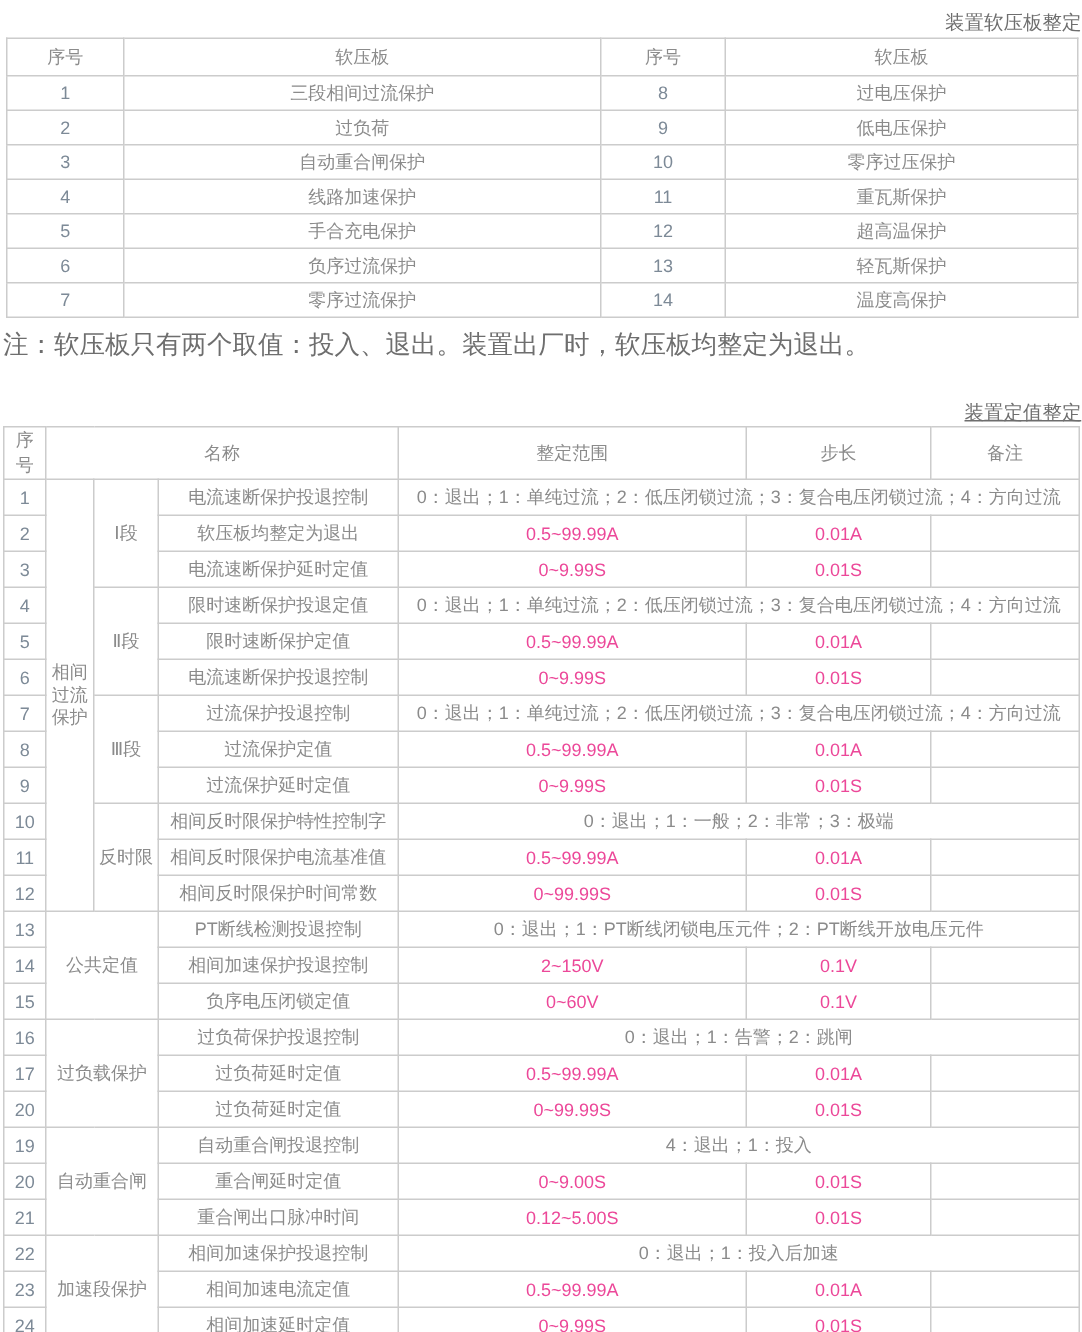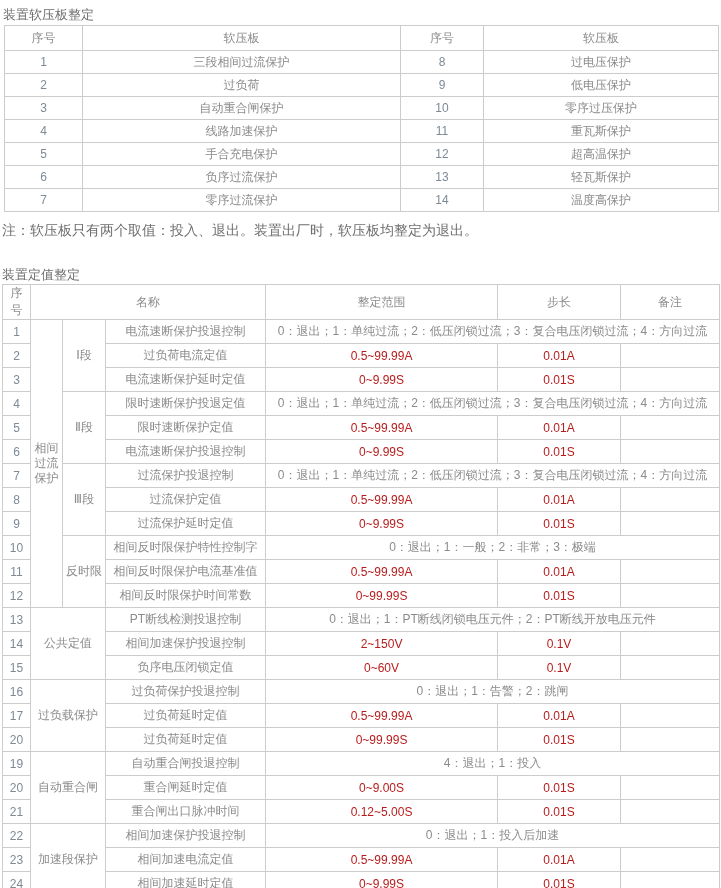--- a/index.html
+++ b/index.html
@@ -11,6 +11,7 @@
   .section-title{
     color:#6e6e6e;font-size:13px;line-height:14px;
     margin:8px 0 0 3px;
+    text-align:right;
   }
   .note{
     color:#6e6e6e;font-size:14px;line-height:14px;

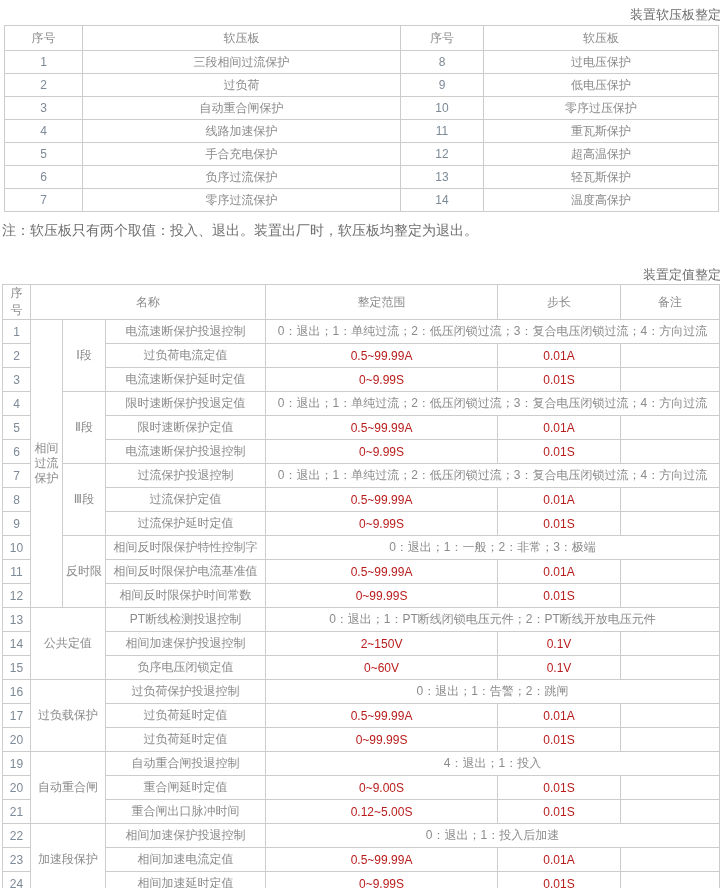--- a/index.html
+++ b/index.html
@@ -14,7 +14,7 @@
     text-align:right;
   }
   .note{
-    color:#6e6e6e;font-size:14px;line-height:14px;
+    color:#6e6e6e;font-size:17px;line-height:14px;
     margin:11px 0 0 2px;
   }
   .title2{margin-top:31px;margin-left:2px;}

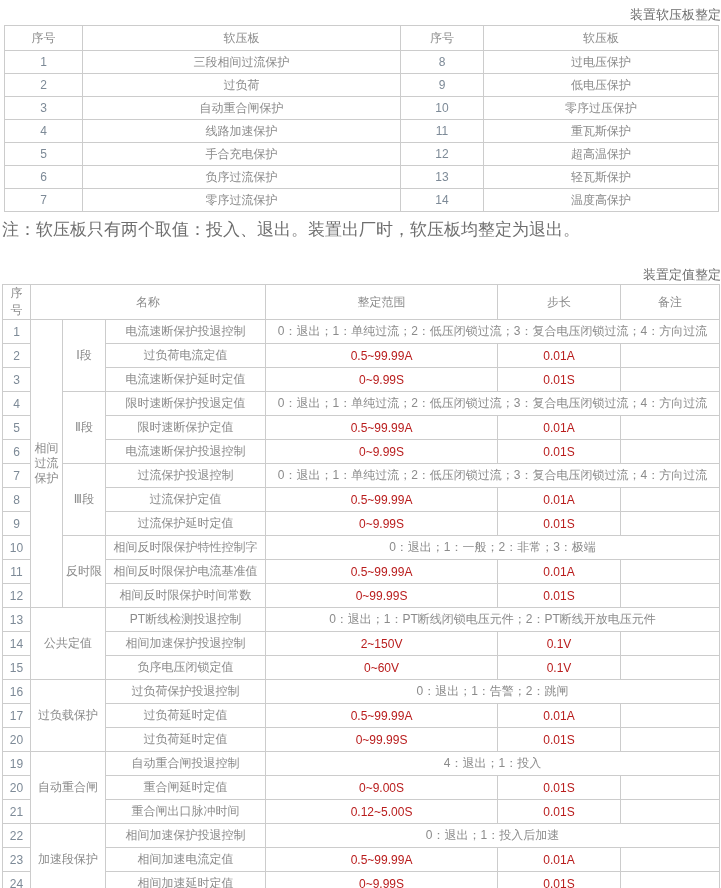--- a/index.html
+++ b/index.html
@@ -17,7 +17,7 @@
     color:#6e6e6e;font-size:17px;line-height:14px;
     margin:11px 0 0 2px;
   }
-  .title2{margin-top:31px;margin-left:2px;}
+  .title2{margin-top:31px;margin-left:2px;text-decoration:underline;}
   table{
     border-collapse:collapse;table-layout:fixed;
     empty-cells:show;

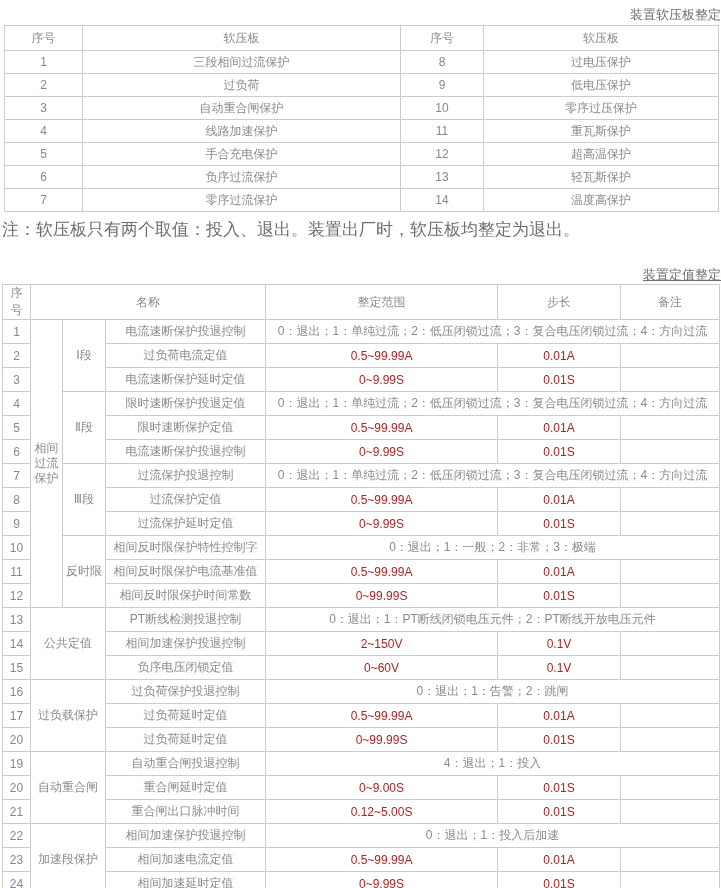--- a/index.html
+++ b/index.html
@@ -142,7 +142,7 @@
         </tr>
         <tr>
           <td class="num-cell">2</td>
-          <td>过负荷电流定值</td>
+          <td>软压板均整定为退出</td>
           <td class="range-cell">0.5~99.99A</td>
           <td class="step-cell">0.01A</td>
           <td></td>

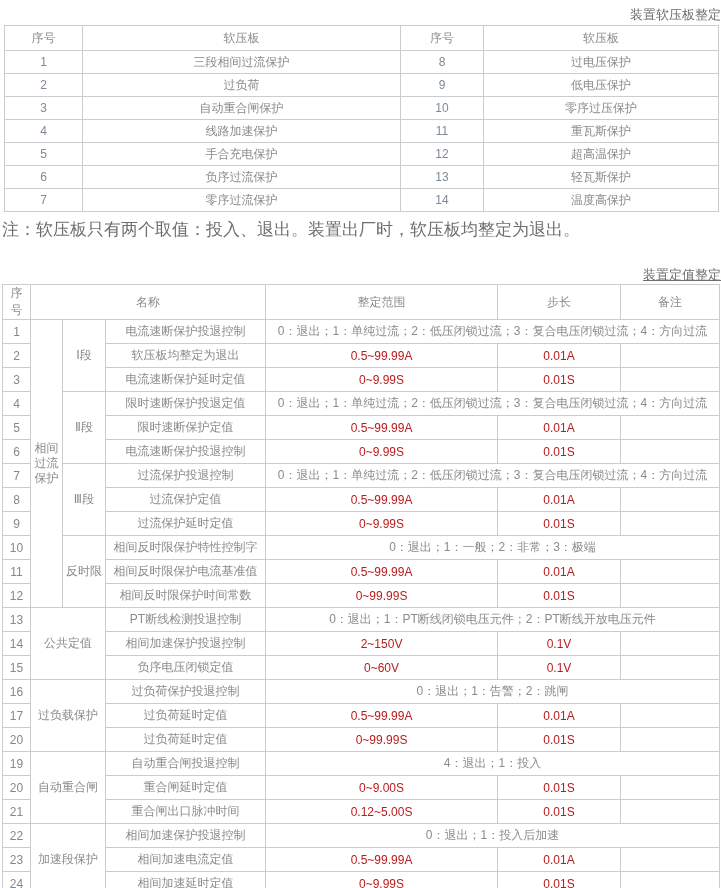--- a/index.html
+++ b/index.html
@@ -37,7 +37,7 @@
   .vtext{white-space:pre-line;line-height:15px;}
   .span-cell{white-space:nowrap;}
   .num-cell{color:#7d8a97;}
-  .range-cell,.step-cell{color:#b91c1c;}
+  .range-cell,.step-cell{color:#ec4899;}
 </style>
 </head>
 <body>

